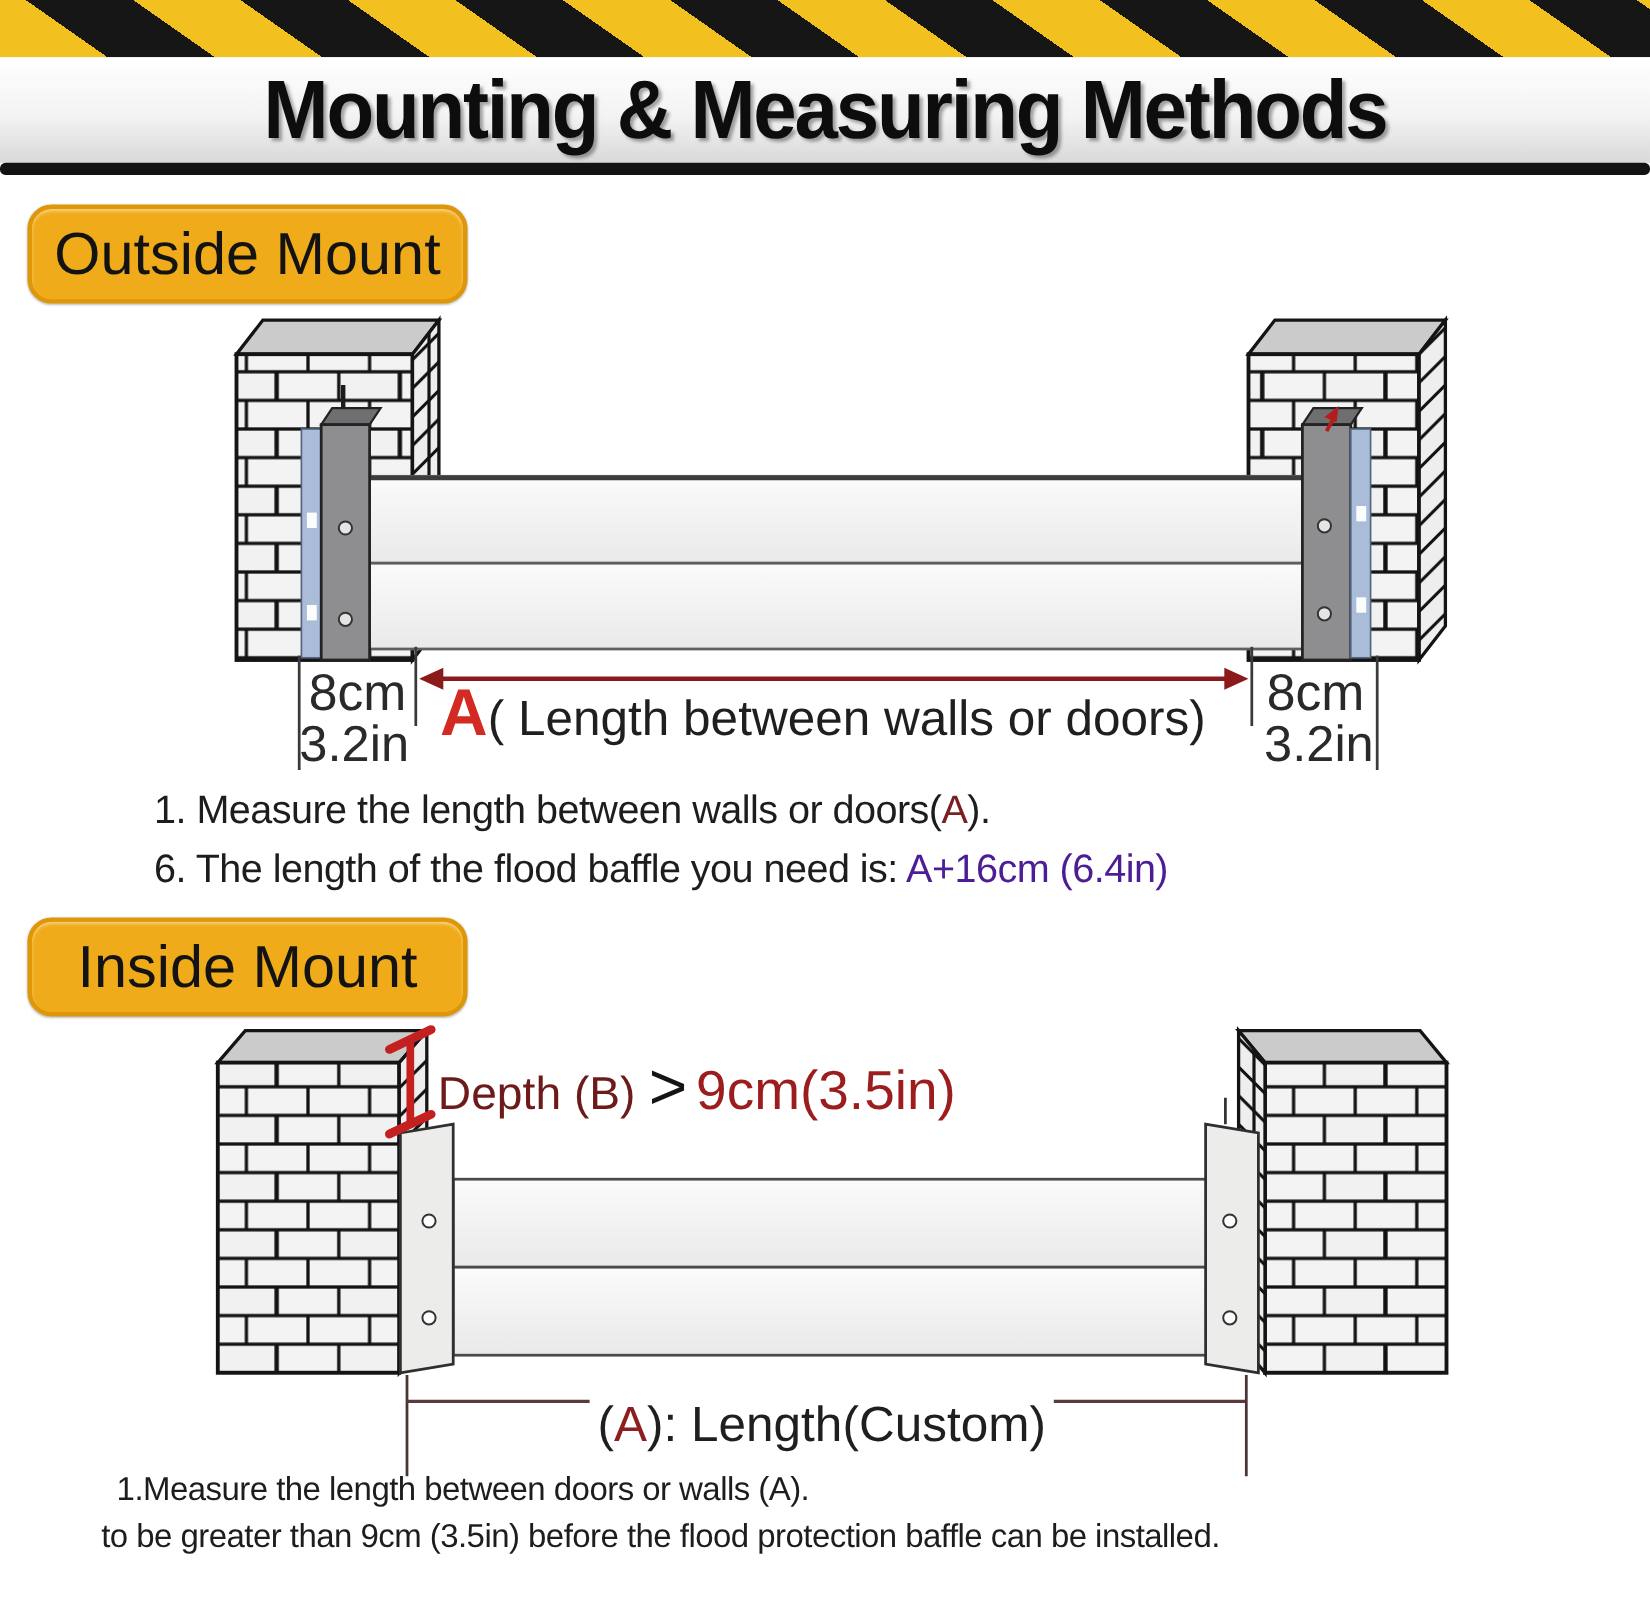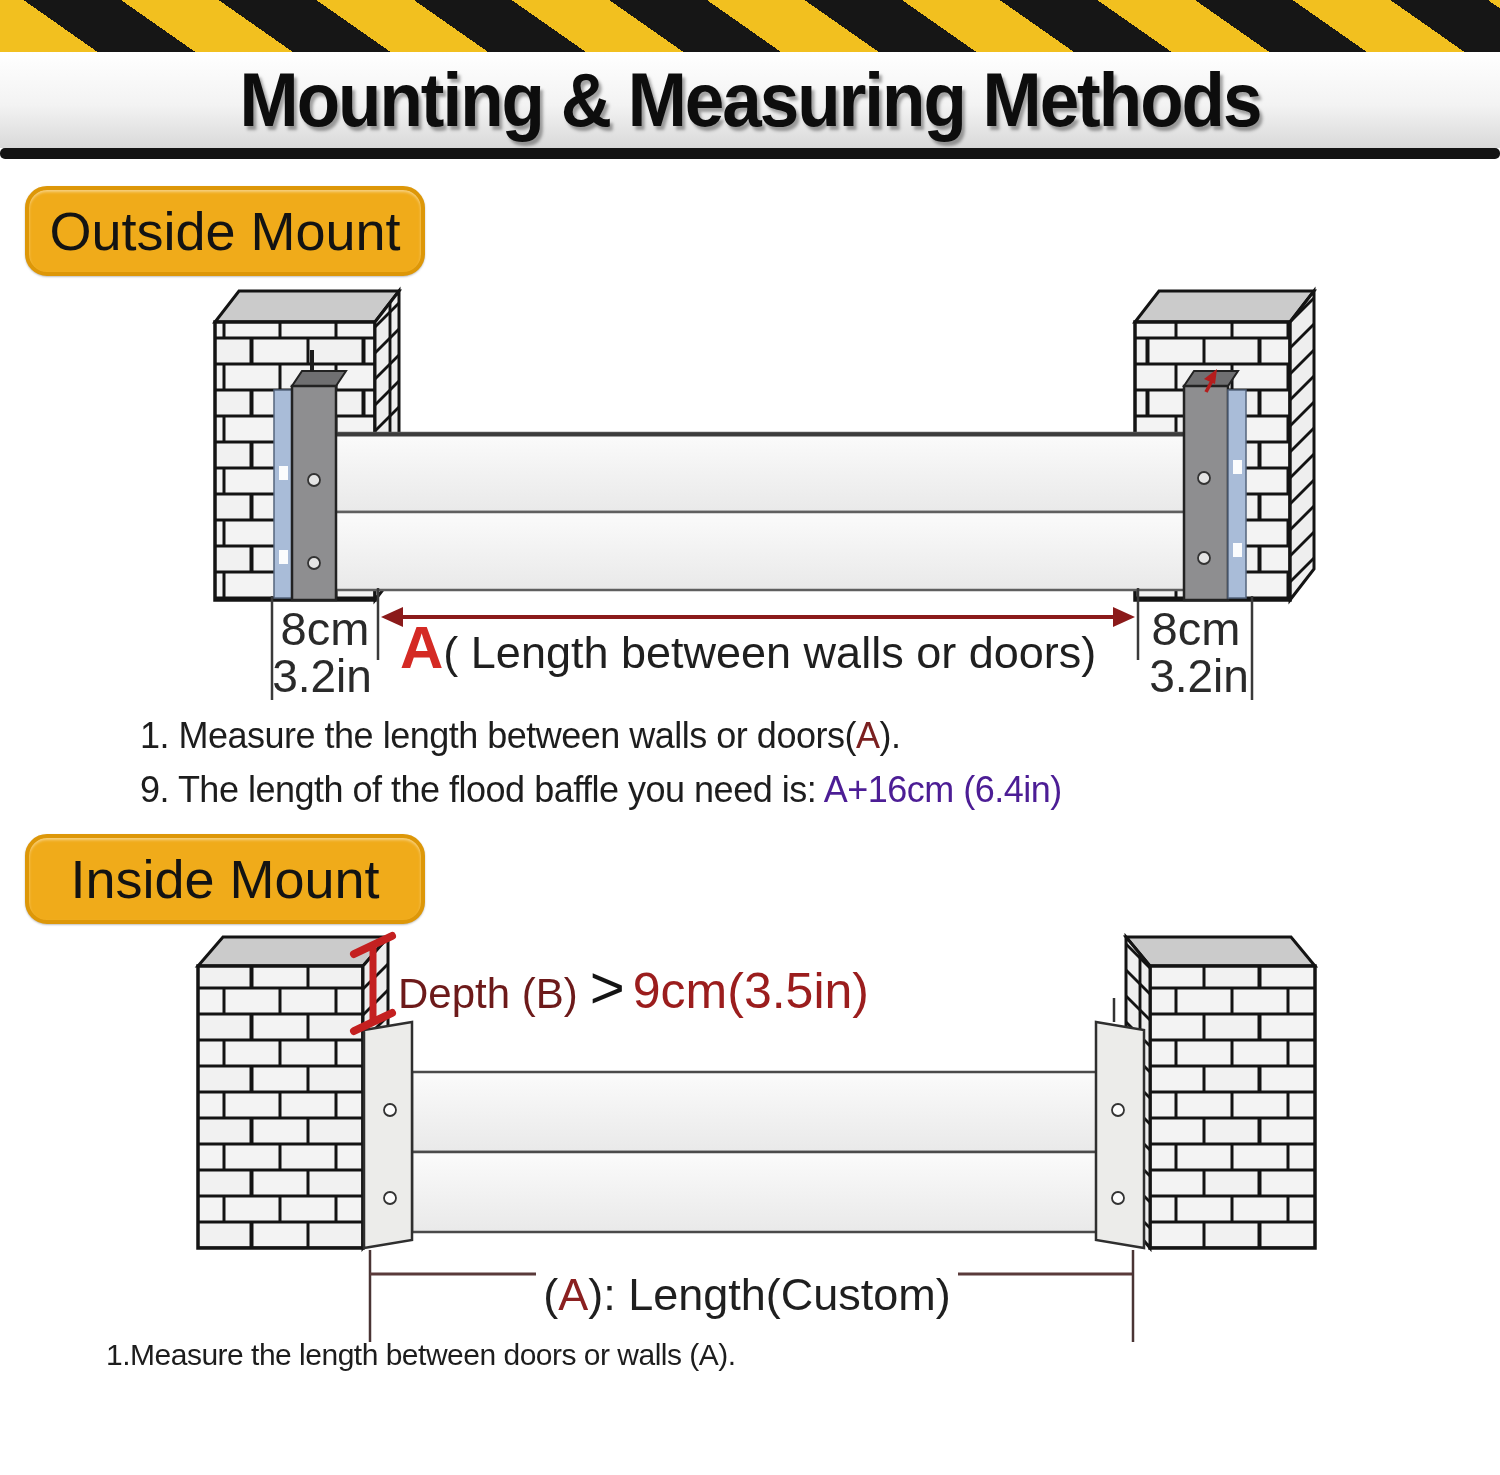--- a/index.html
+++ b/index.html
@@ -149,7 +149,7 @@
 
 <div class="steps steps-outside">
   <div class="line1"><span>1. Measure the length between walls or doors(</span><span class="maroon">A</span><span>).</span></div>
-  <div class="line2"><span>9. The length of the flood baffle you need is: </span><span class="darkred">A+16cm (6.4in)</span></div>
+  <div class="line2"><span>6. The length of the flood baffle you need is: </span><span class="darkred">A+16cm (6.4in)</span></div>
 </div>
 
 <div class="badge badge-inside">

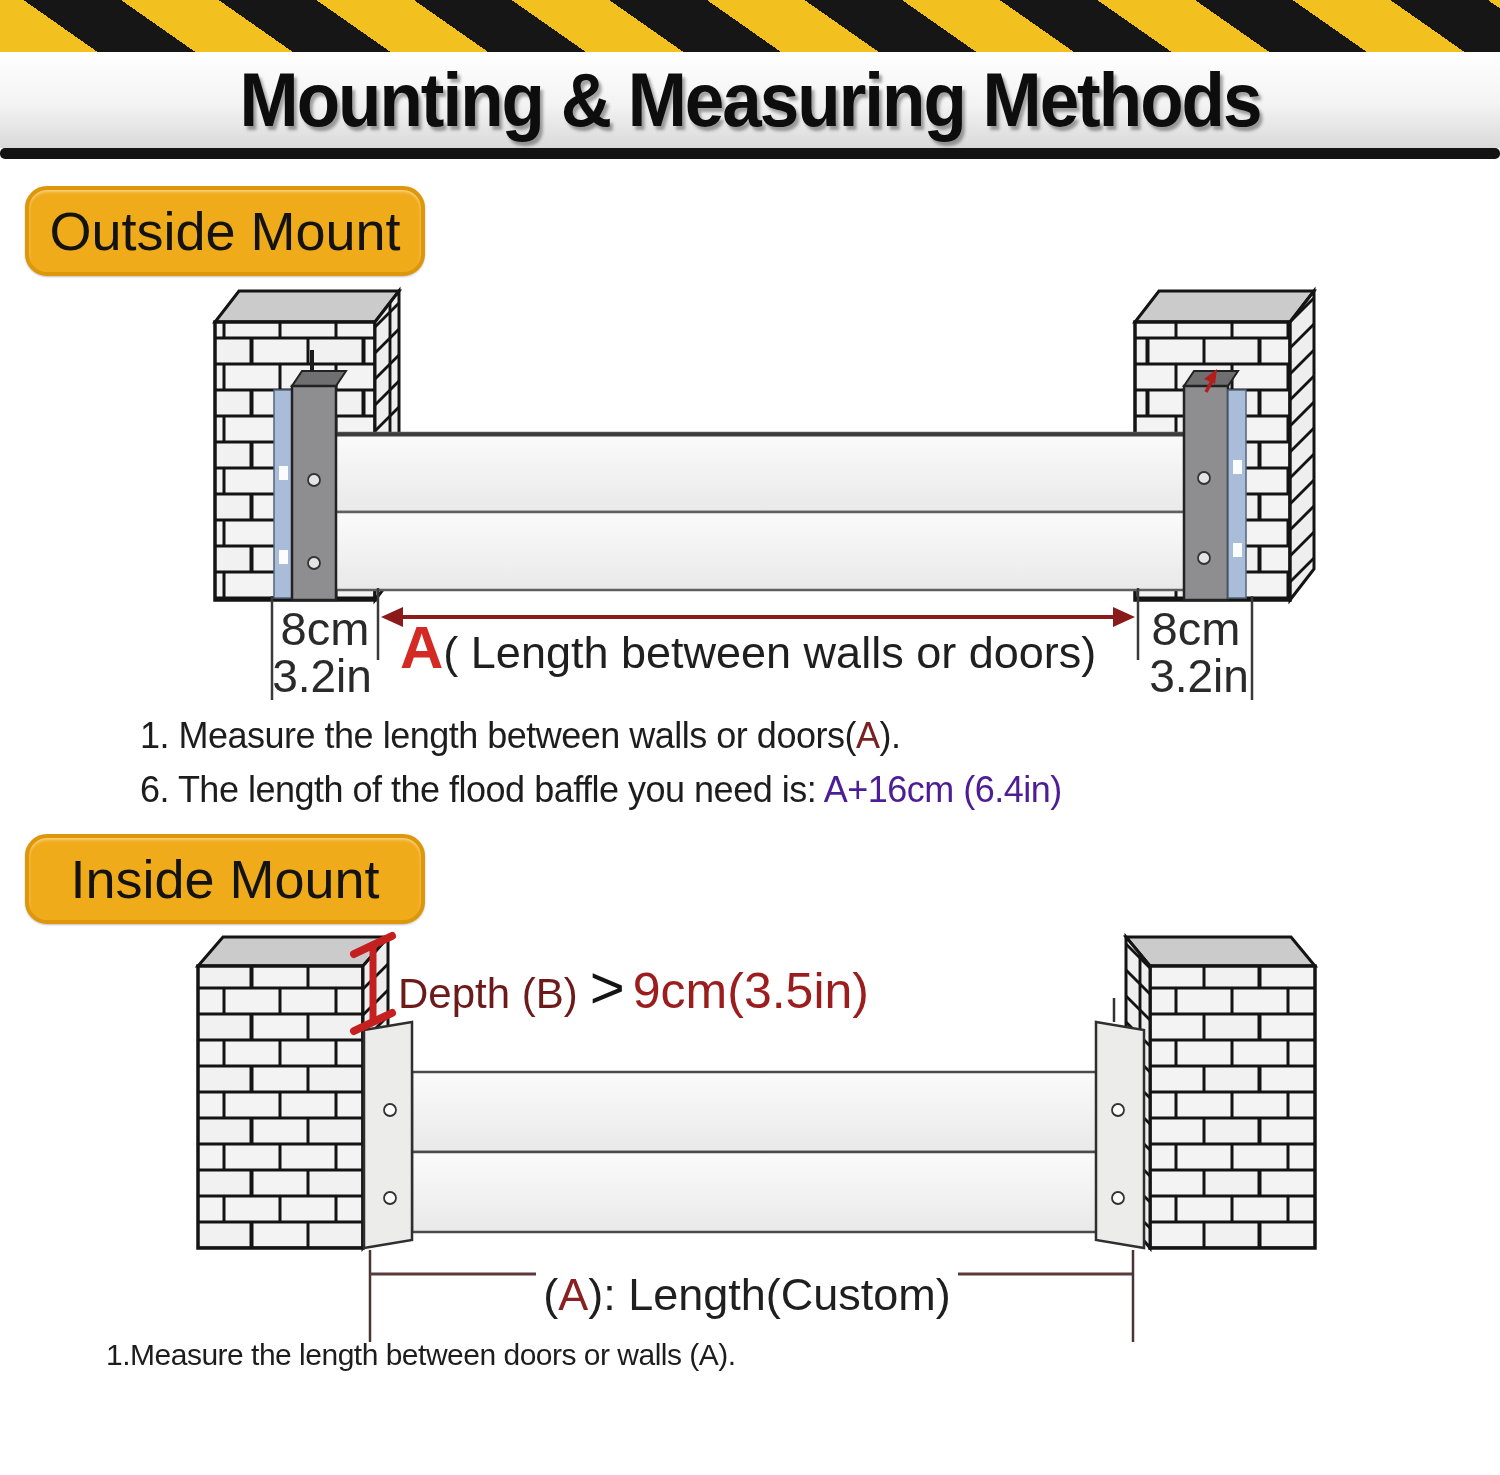--- a/index.html
+++ b/index.html
@@ -212,6 +212,7 @@
 
 <div class="steps steps-bottom">
   <div class="line1">1.Measure the length between doors or walls (A).</div>
+  <div class="line3">to be greater than 9cm (3.5in) before the flood protection baffle can be installed.</div>
 </div>
 
 </body></html>

